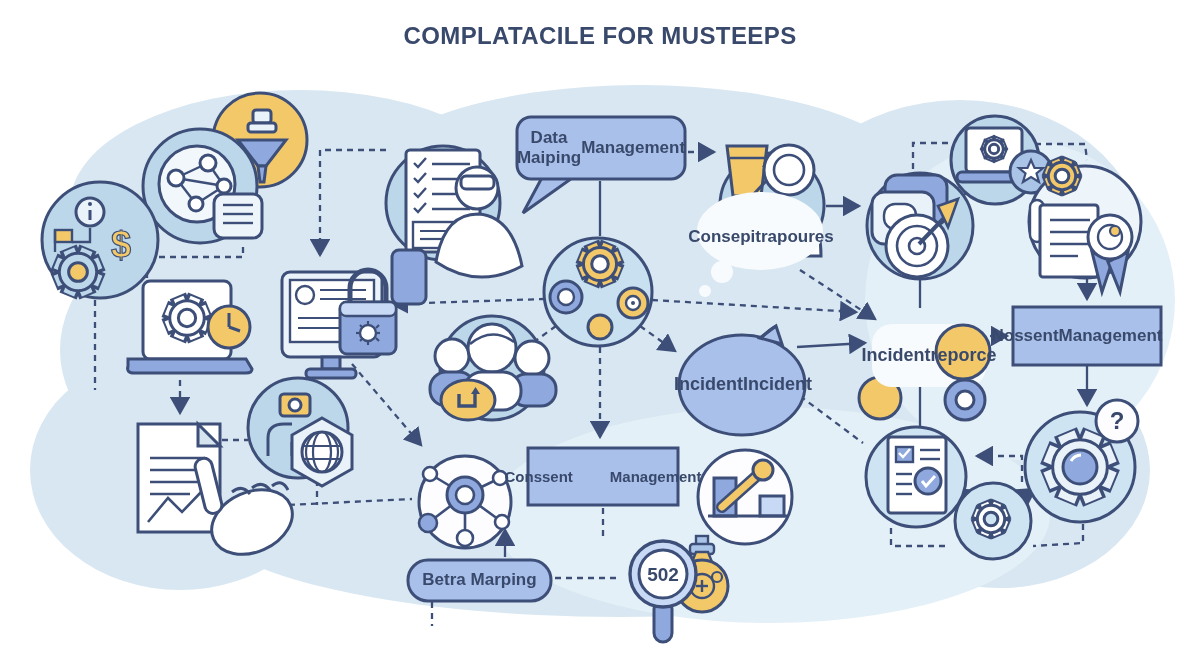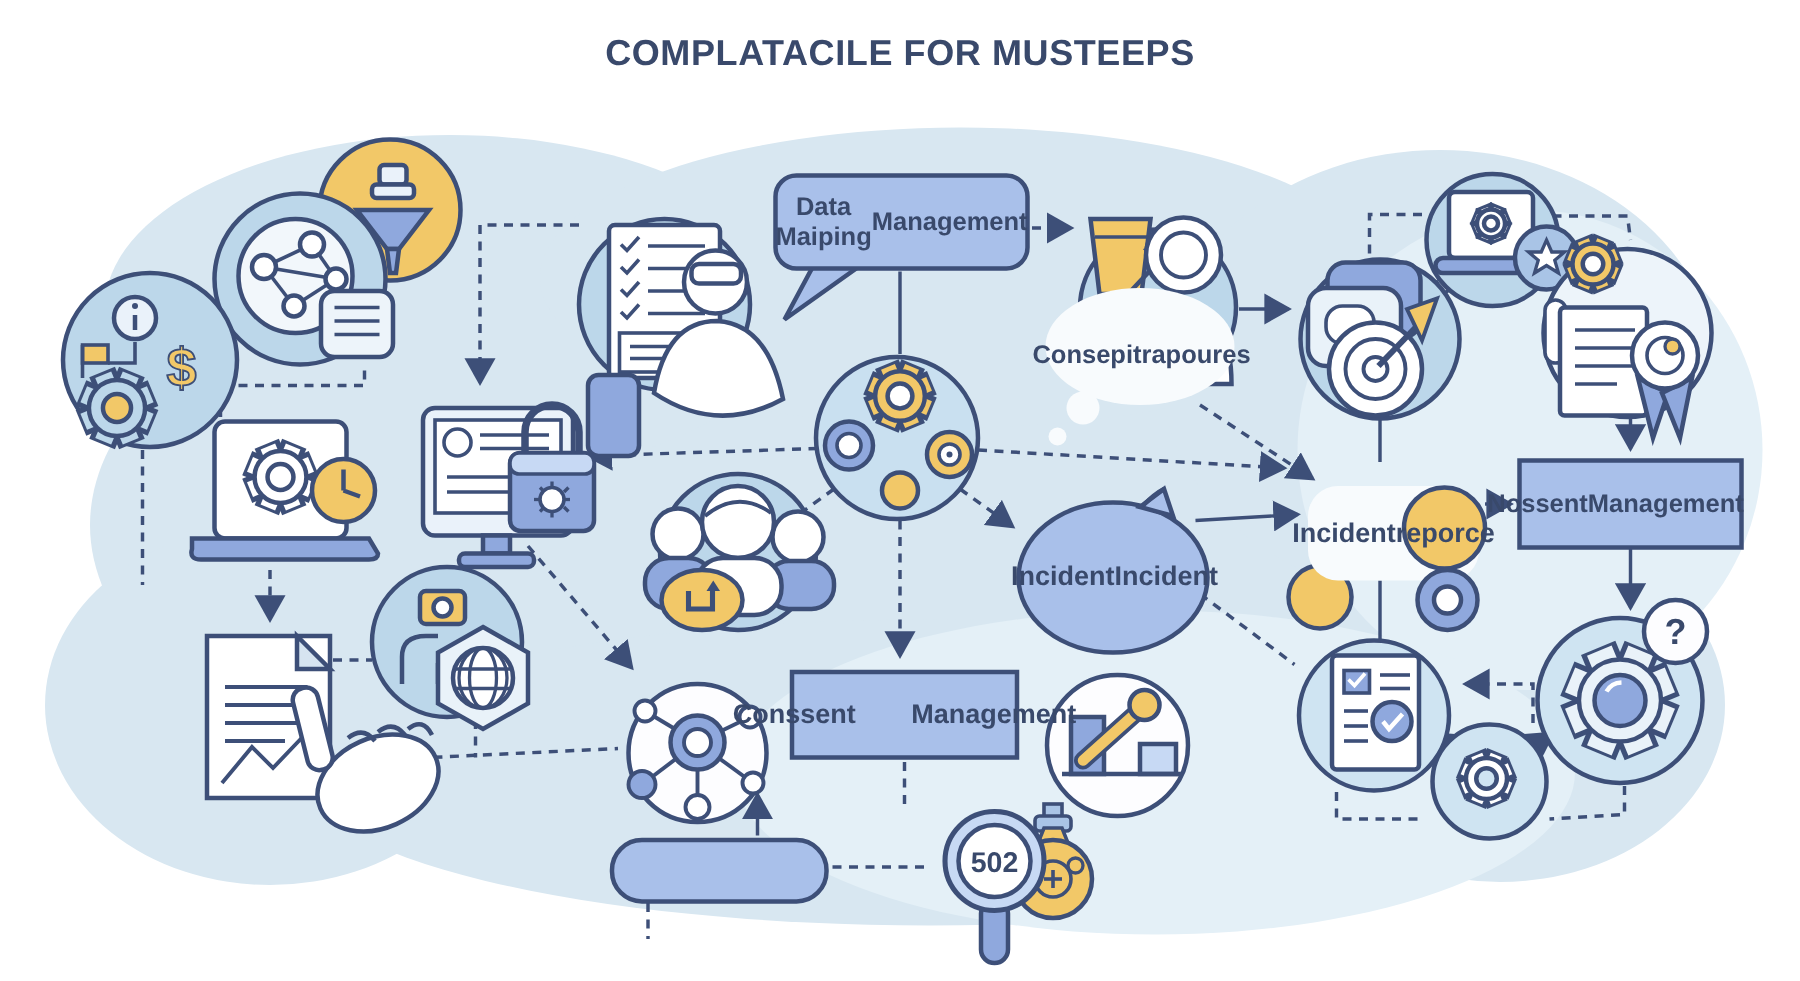--- a/index.html
+++ b/index.html
@@ -15,7 +15,7 @@
   .t-ir  {left:683px;top:354px;width:120px;height:62px;font-size:18px;}
   .t-irep{left:872px;top:329px;width:114px;height:54px;font-size:18px;}
   .t-no  {left:1015px;top:309px;width:124px;height:54px;font-size:17px;}
-  .t-co  {left:530px;top:450px;width:146px;height:53px;font-size:18px;gap:37px;}
+  .t-co  {left:530px;top:450px;width:146px;height:53px;font-size:15px;gap:37px;}
   .t-be  {left:410px;top:562px;width:139px;height:37px;font-size:17px;}
   .cn line,.cn path,.cn polyline{stroke:#3d4f78;stroke-width:2.3;fill:none;}
   .cn .dash{stroke-dasharray:6 5;}

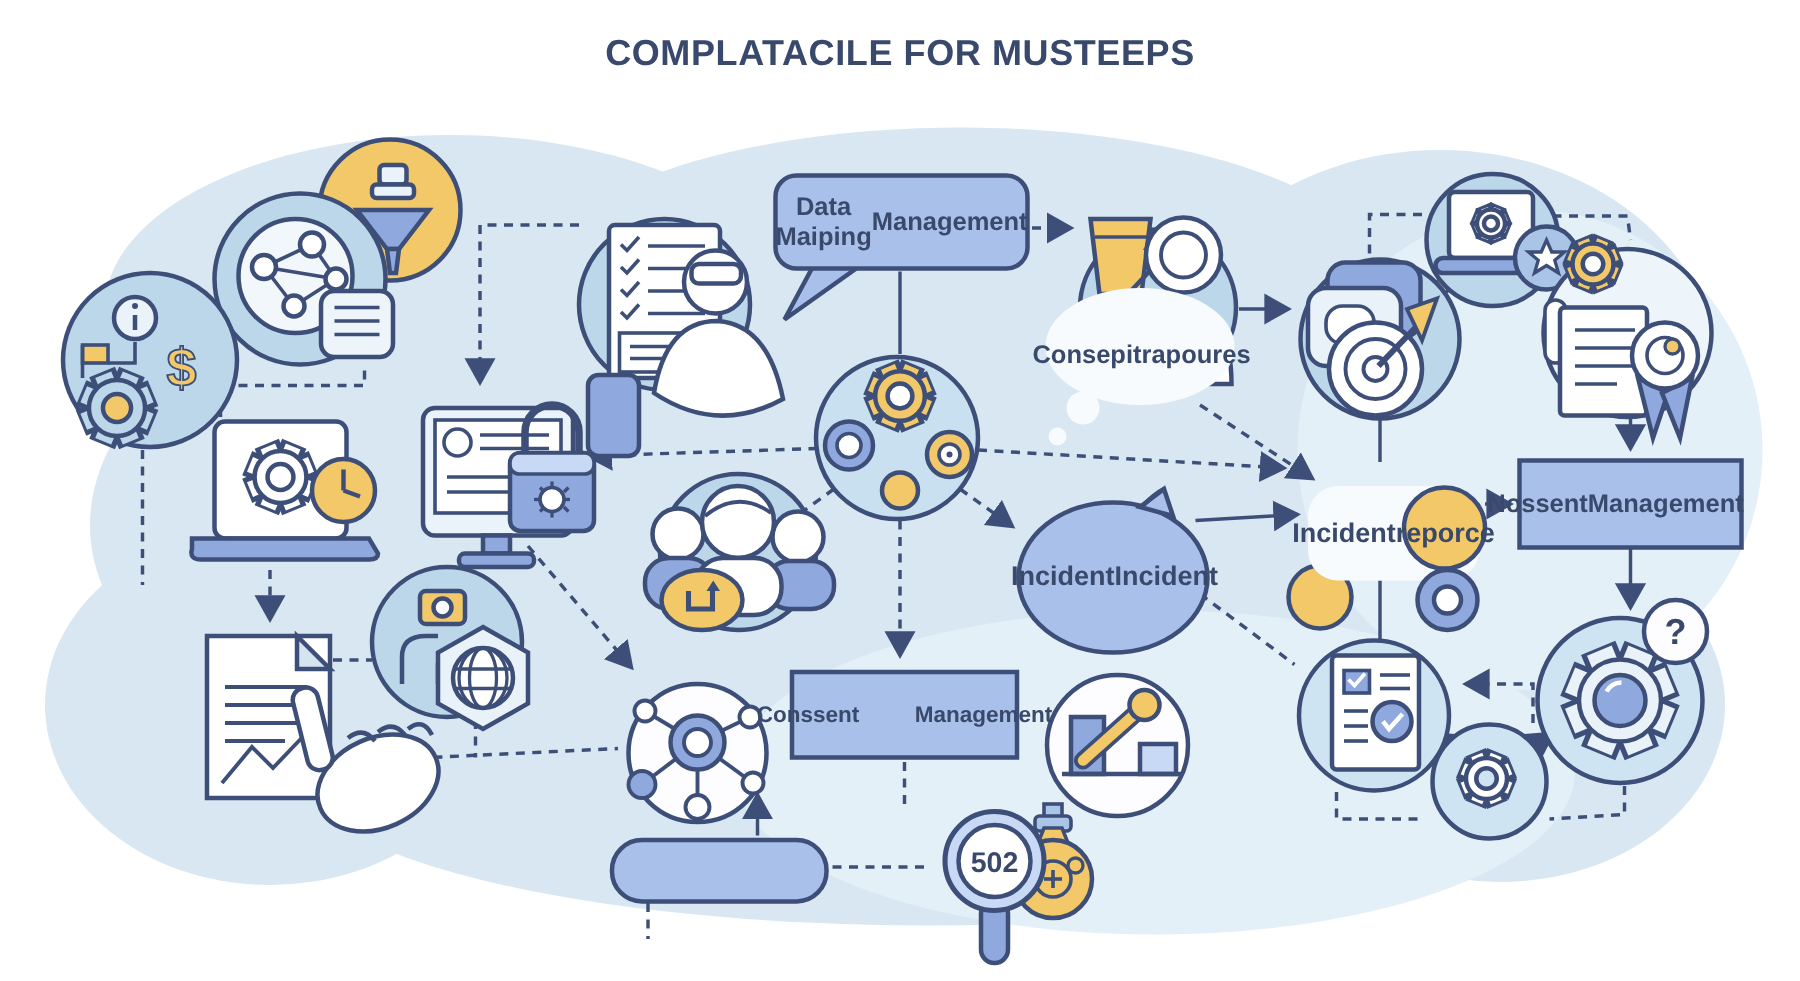--- a/index.html
+++ b/index.html
@@ -584,6 +584,9 @@
   <span>Conssent</span>
   <span>Management</span>
 </div>
+<div class="lbl t-be">
+  <span>Betra Marping</span>
+</div>
 
 </div>
 

